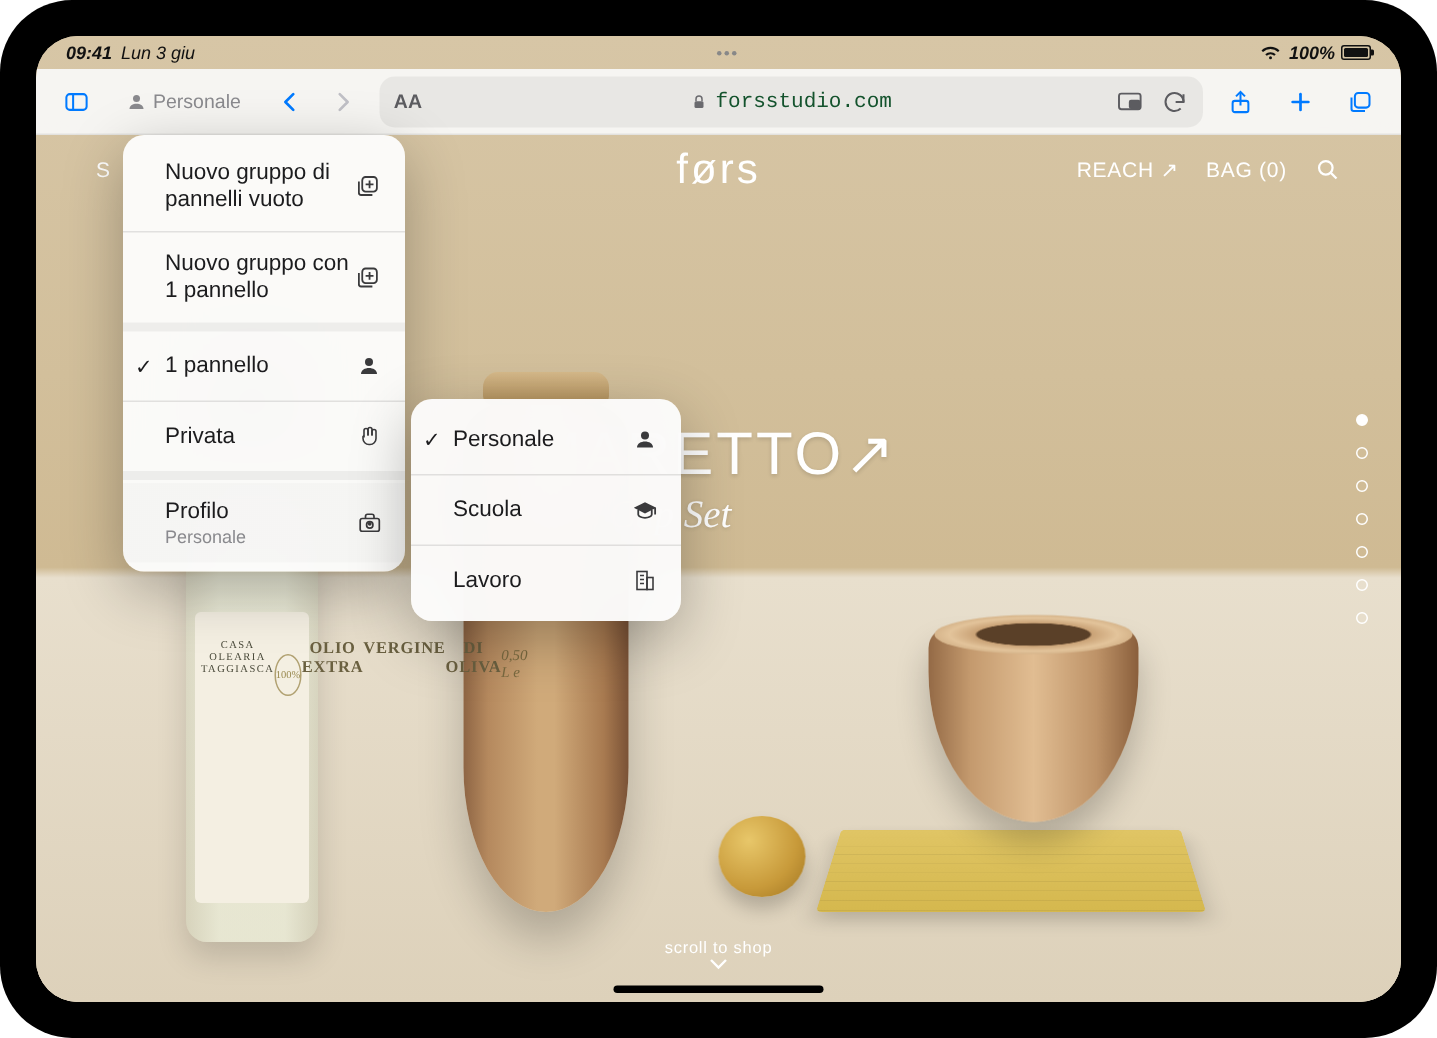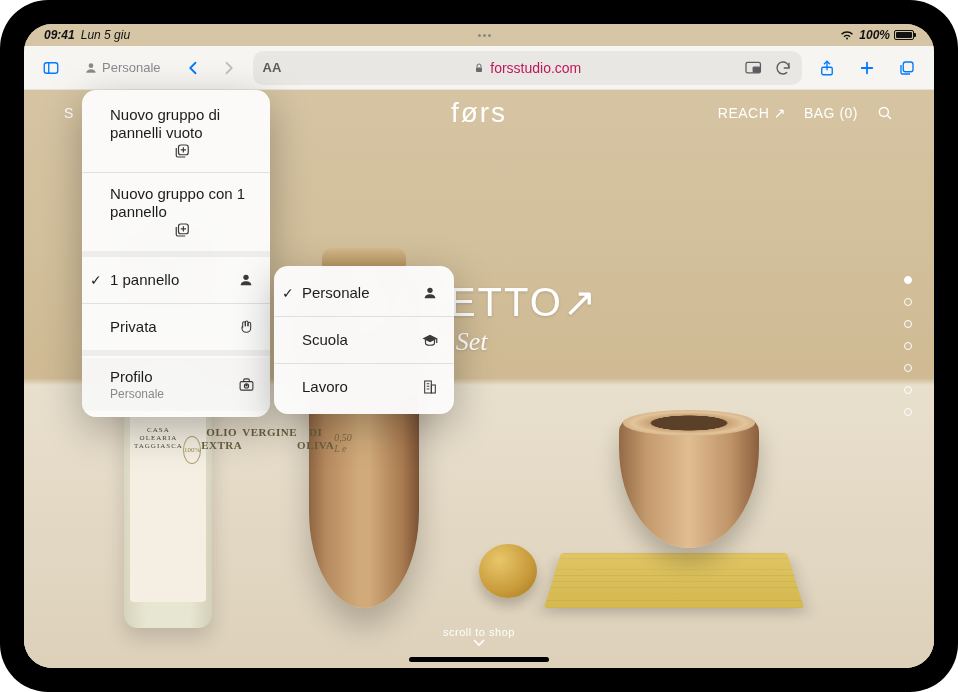--- a/index.html
+++ b/index.html
@@ -365,7 +365,7 @@
     <div class="status-bar">
       <div class="status-left">
         <span>09:41</span>
-        <span style="font-weight:500">Lun 5 giu</span>
+        <span style="font-weight:500">Lun 3 giu</span>
       </div>
       <div class="dots">
           <span></span>

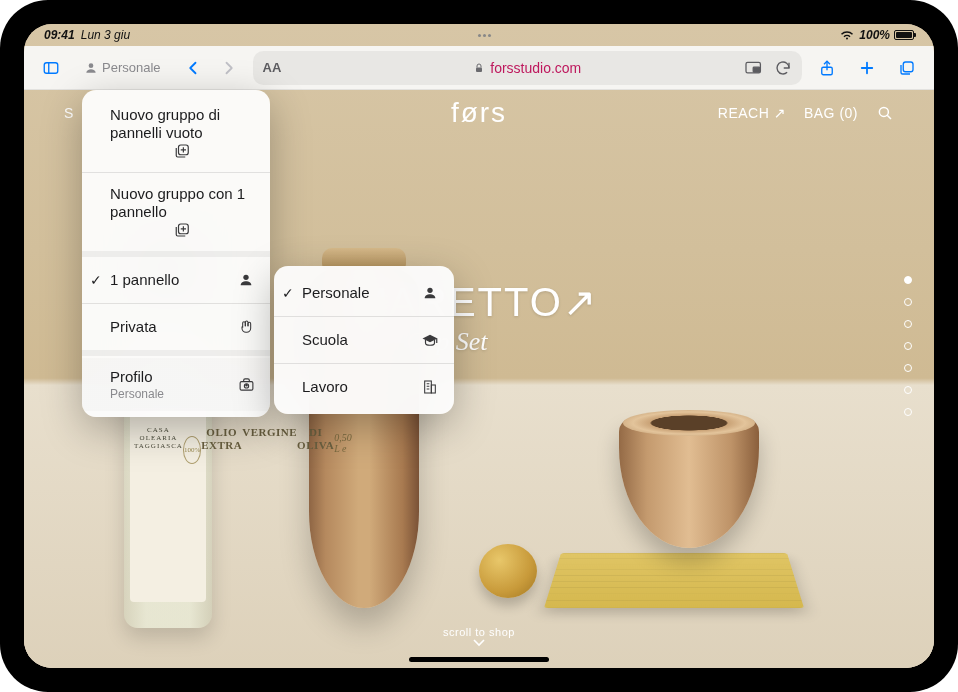--- a/index.html
+++ b/index.html
@@ -78,7 +78,7 @@
     color: #5c5c60;
     font-size: 14px;
   }
-  .addr .center { position: absolute; left: 0; right: 0; display: flex; justify-content: center; align-items: center; gap: 5px; color: #be185d;}
+  .addr .center { position: absolute; left: 0; right: 0; display: flex; justify-content: center; align-items: center; gap: 5px; color: #14532d; font-family: Liberation Mono, monospace;}
   .addr .left-ico, .addr .right-icos { display: flex; align-items: center; gap: 10px; z-index: 1;}
   .addr .right-icos { margin-left: auto; color: #5c5c60;}
   .ico-svg { width: 18px; height: 18px; }

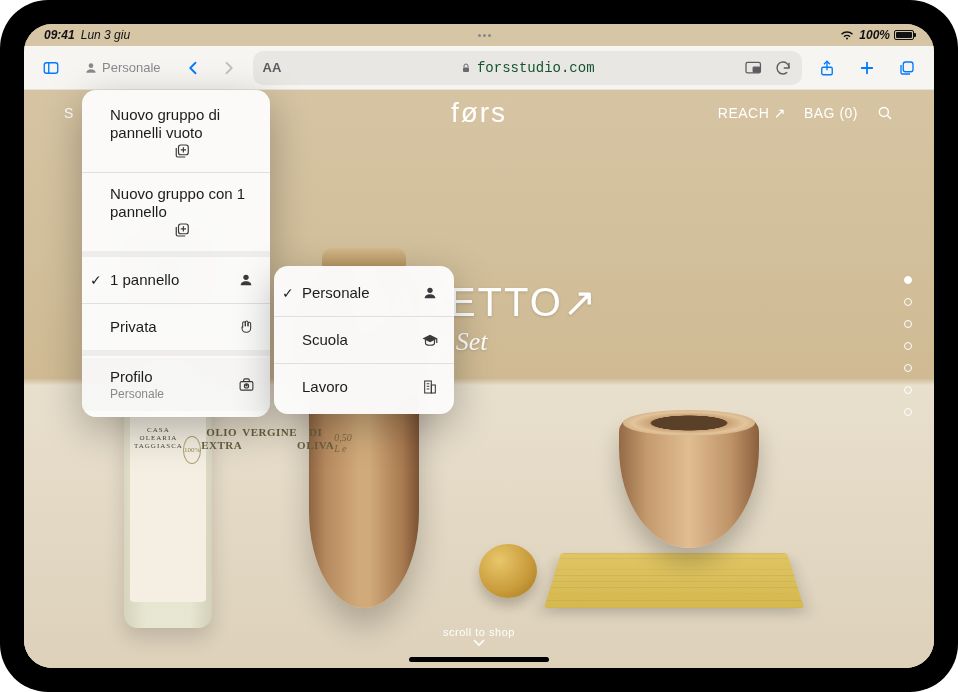--- a/index.html
+++ b/index.html
@@ -262,7 +262,7 @@
     position: relative;
     min-height: 42px;
   }
-  .menu .row.two-line { flex-direction: column; }
+  .menu .row.two-line { flex-direction: row; }
   .menu .row .txt { flex: 1; line-height: 1.2; }
   .menu .row .sub { display: block; font-size: 12px; color: #8a8a8e; margin-top: 1px;}
   .menu .row .check {

